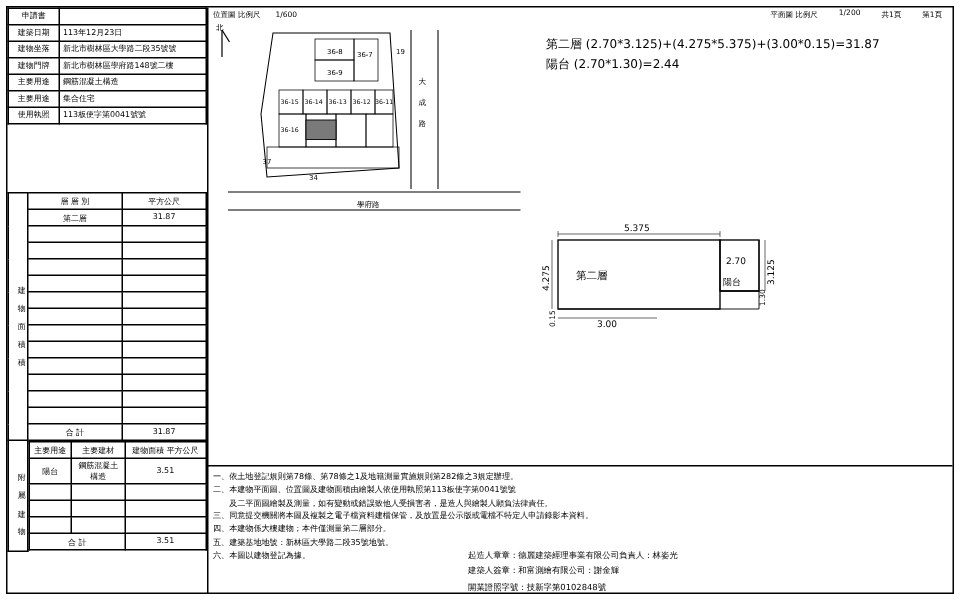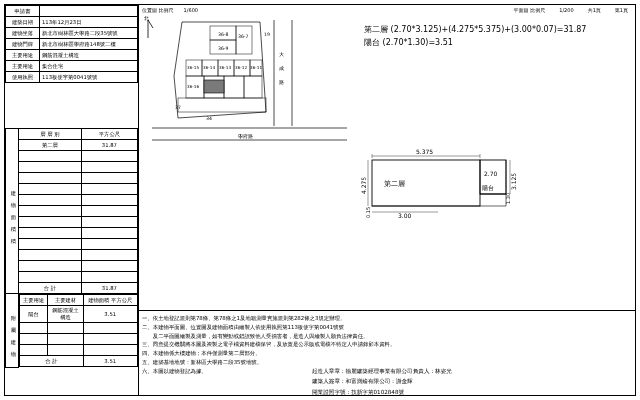--- a/index.html
+++ b/index.html
@@ -267,7 +267,7 @@
     </table>
 
   <div class="formula">
-    <div>第二層 (2.70*3.125)+(4.275*5.375)+(3.00*0.07)=31.87</div>
+    <div>第二層 (2.70*3.125)+(4.275*5.375)+(3.00*0.15)=31.87</div>
     <div>陽台 (2.70*1.30)=3.51</div>
   </div>
 

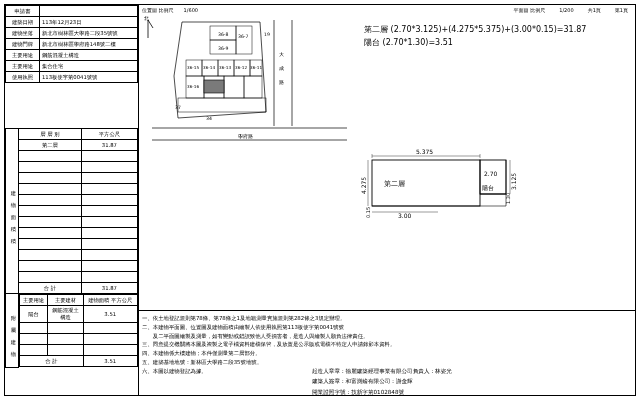--- a/index.html
+++ b/index.html
@@ -268,7 +268,7 @@
 
   <div class="formula">
     <div>第二層 (2.70*3.125)+(4.275*5.375)+(3.00*0.15)=31.87</div>
-    <div>陽台 (2.70*1.30)=3.51</div>
+    <div>陽台 (2.70*1.30)=2.44</div>
   </div>
 
   <div class="siteplan">

